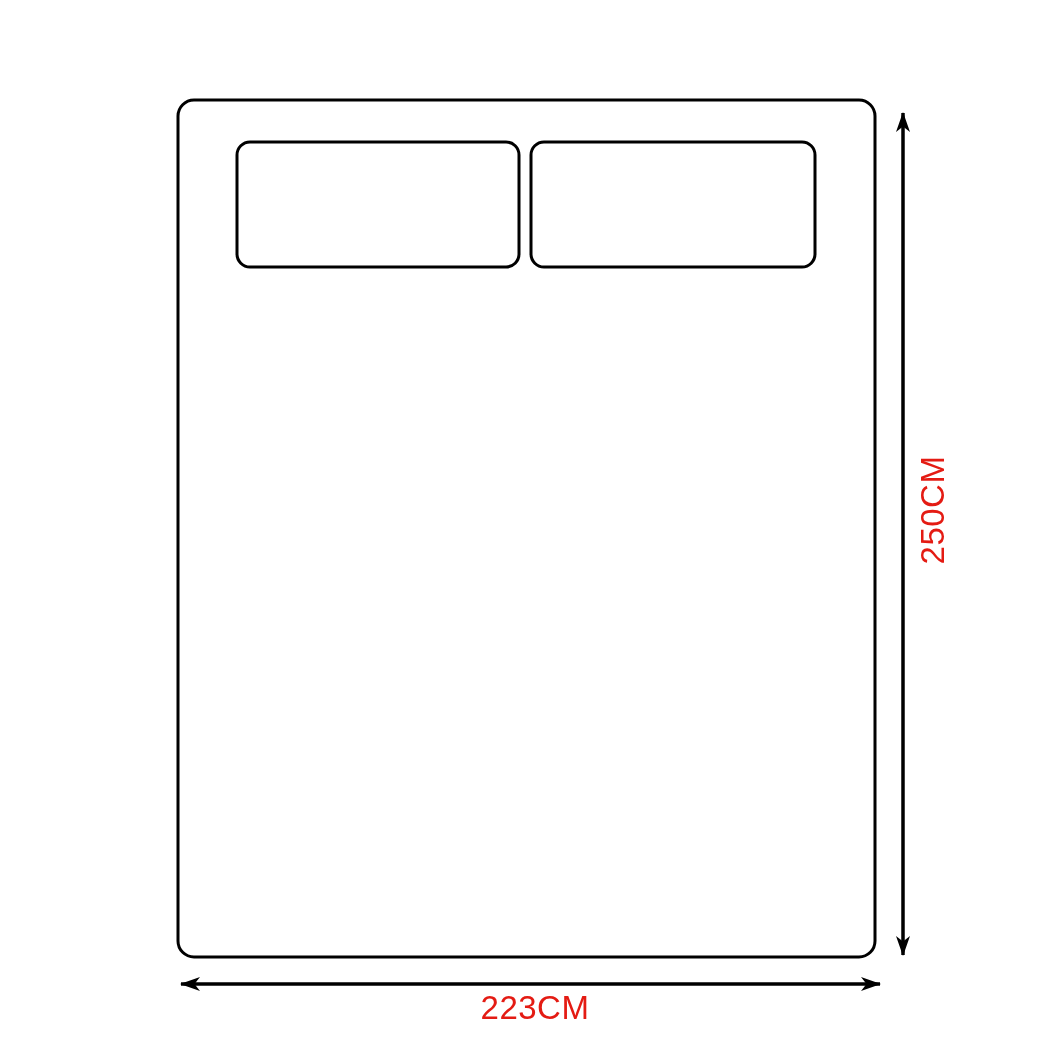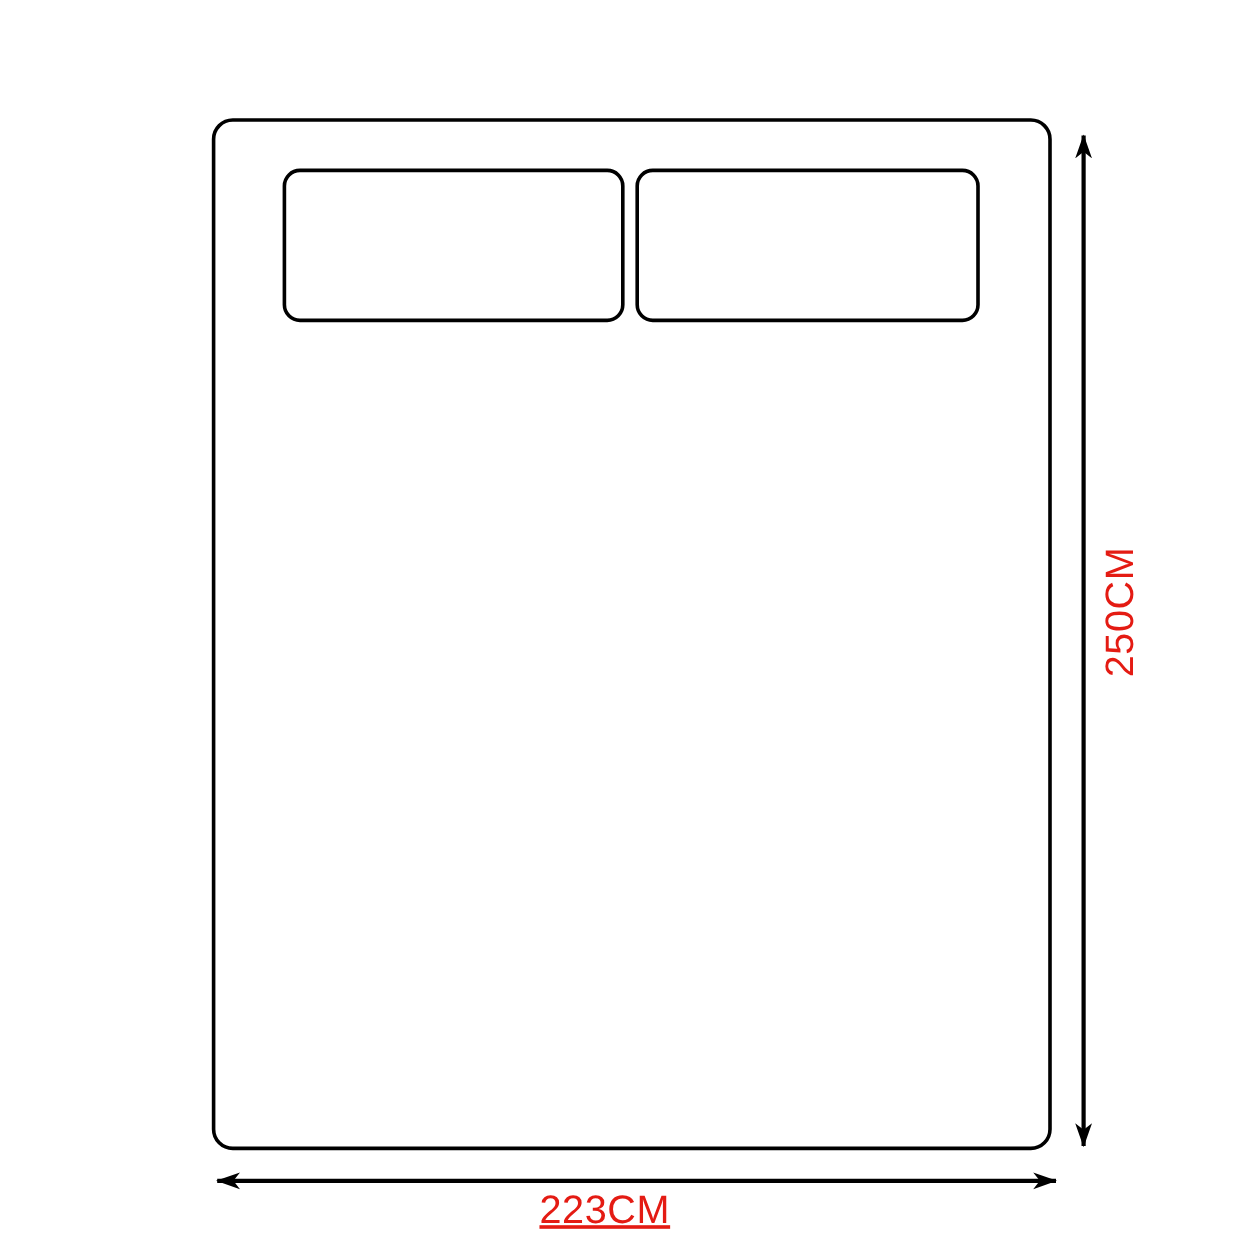--- a/index.html
+++ b/index.html
@@ -38,10 +38,9 @@
     transform-origin: center center;
   }
   .dim-label-horizontal {
-    left: 504px;
+    left: 535px;
     top: 1008px;
     transform: translate(-50%, -50%);
-    text-decoration: underline;
   }
 </style>
 </head>

